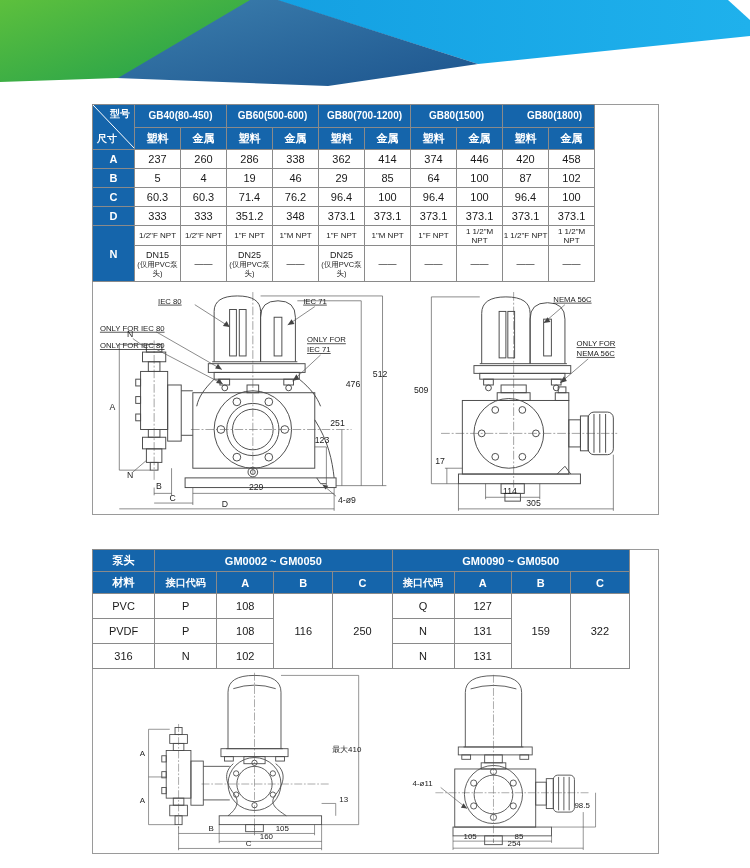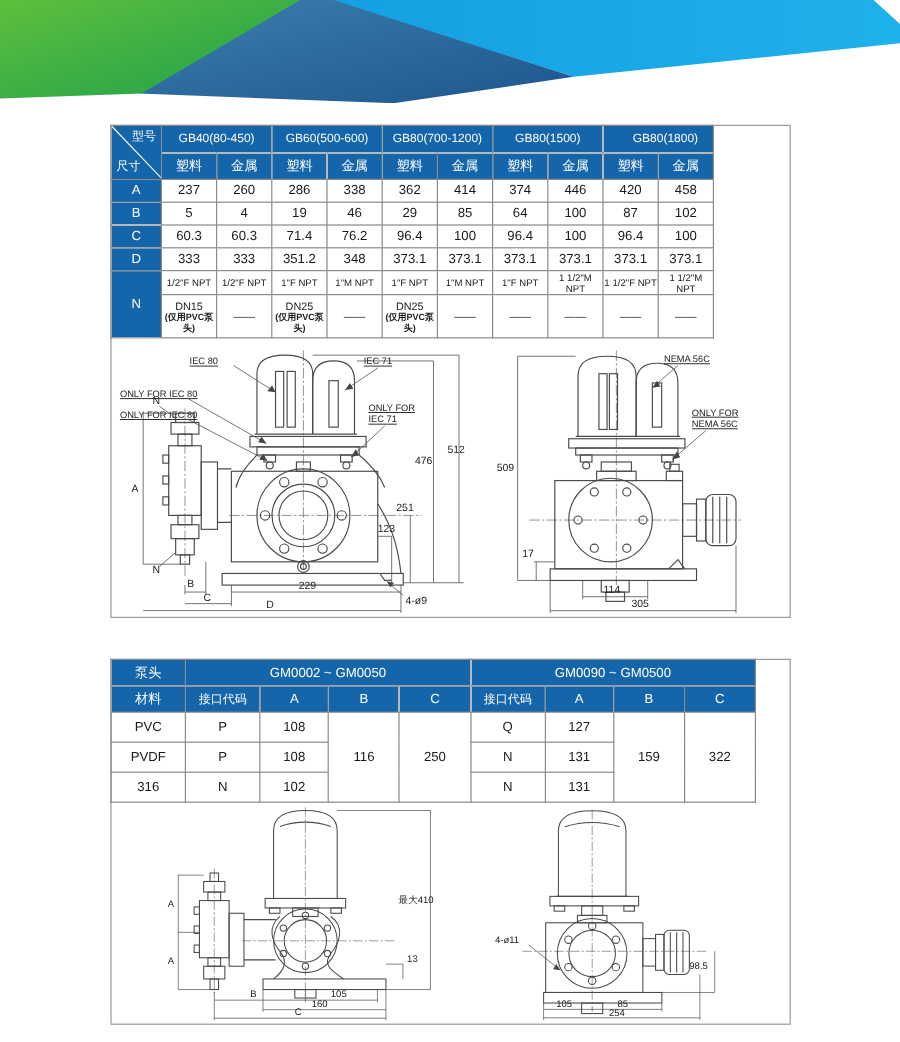--- a/index.html
+++ b/index.html
@@ -23,7 +23,7 @@
   
   table{border-collapse:collapse;table-layout:fixed;margin:-1px 0 0 -1px;}
   td,th{border:1px solid #8a8a8a;text-align:center;vertical-align:middle;padding:0;overflow:hidden;}
-  .hdr{background:#1565ab;color:#ffffff;font-weight:normal;font-size:11px;}
+  .hdr{background:#1565ab;color:#ffffff;font-weight:bold;font-size:11px;}
   .val{background:#ffffff;color:#1a1a1a;font-size:11px;font-weight:normal;}
   .npt{font-size:8px;}
   .dnm{font-size:9px;line-height:10px;}

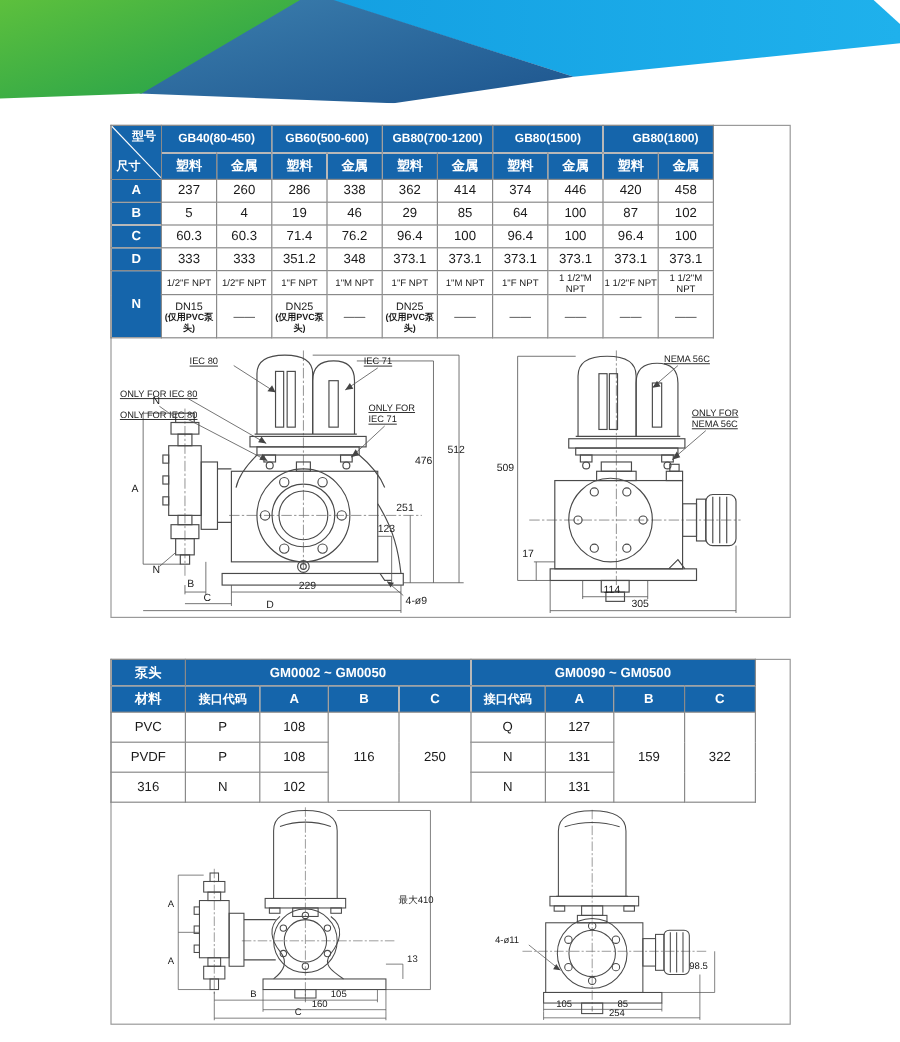--- a/index.html
+++ b/index.html
@@ -27,7 +27,7 @@
   .val{background:#ffffff;color:#1a1a1a;font-size:11px;font-weight:normal;}
   .npt{font-size:8px;}
   .dnm{font-size:9px;line-height:10px;}
-  .dnn{font-size:7.5px;line-height:9px;font-weight:bold;}
+  .dnn{font-size:7.5px;line-height:9px;}
   .rH22{height:22px;} .rH19{height:19px;} .rH20{height:20px;} .rH36{height:36px;} .rH25{height:25px;}
   
   .corner{position:relative;}

